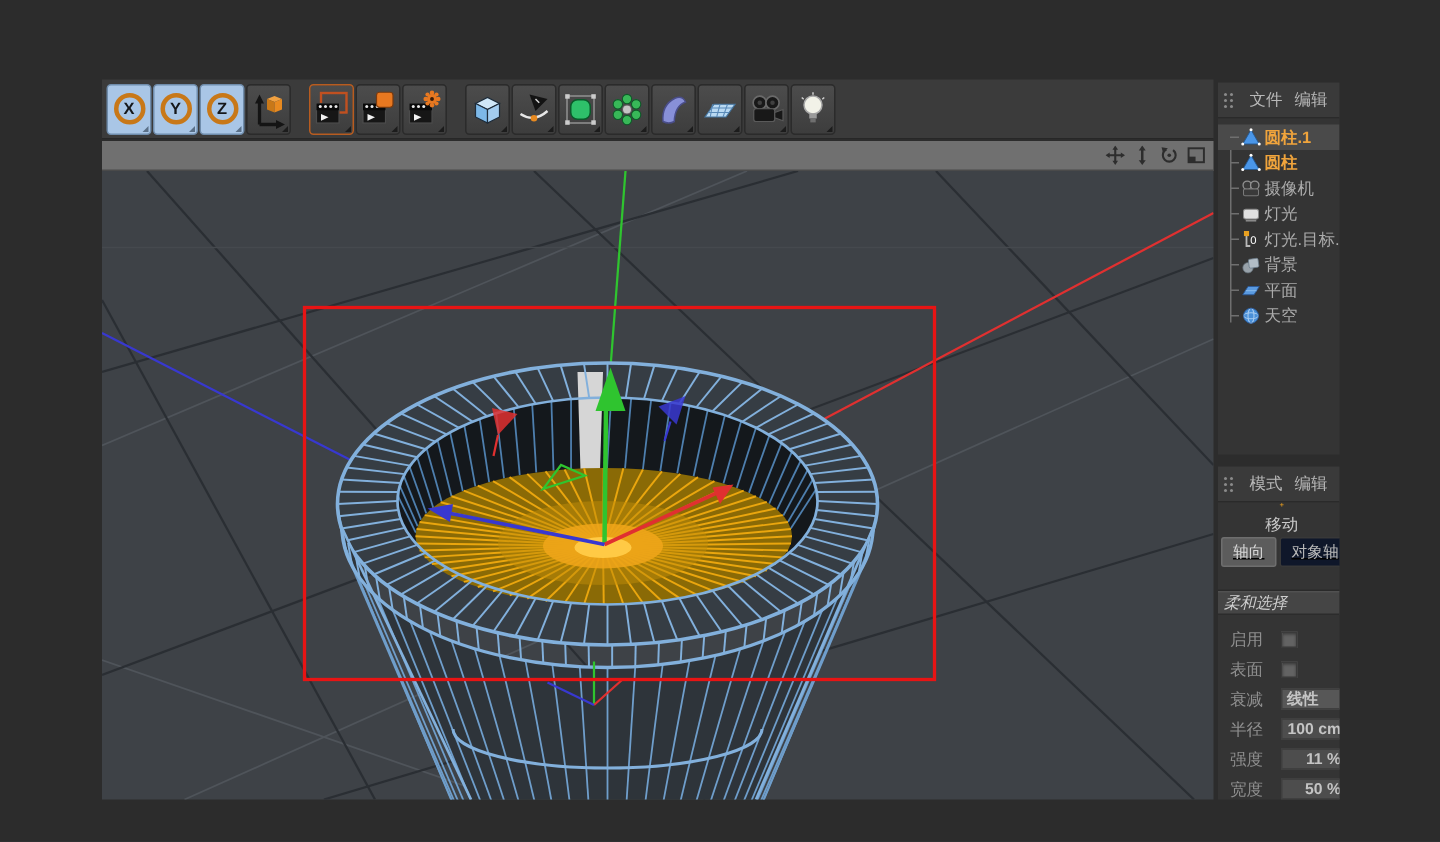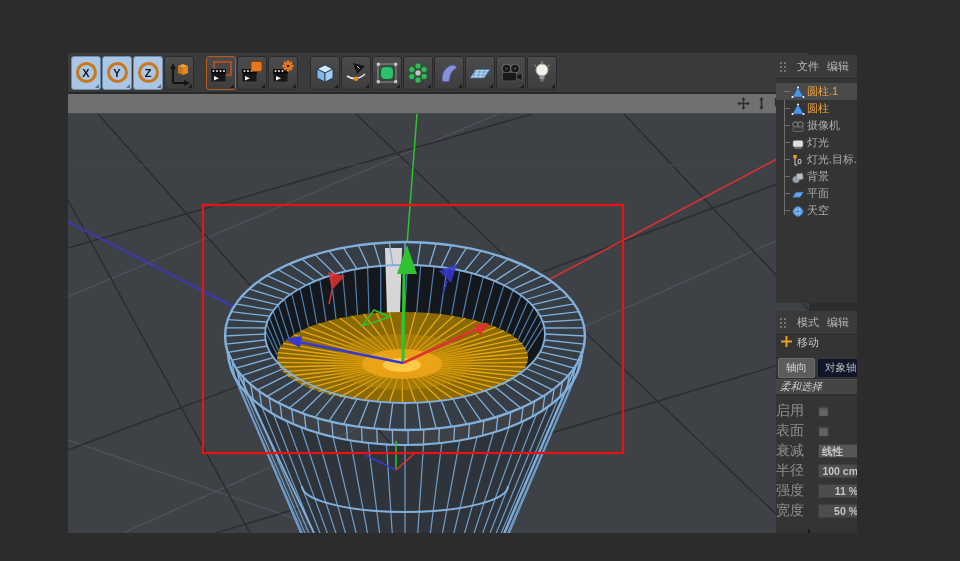--- a/index.html
+++ b/index.html
@@ -35,7 +35,7 @@
               background:#3e4247; }
 
   
-  .panel { position:absolute; left:776px; width:81px; background:#343434; overflow:hidden; }
+  .panel { position:absolute; left:812px; width:81px; background:#343434; overflow:hidden; }
   .panel.om { top:55px; height:248px; }
   .panel.am { top:311px; height:222px; }
   .p-header { height:24px; display:flex; align-items:center; gap:8px; padding:0 3px;

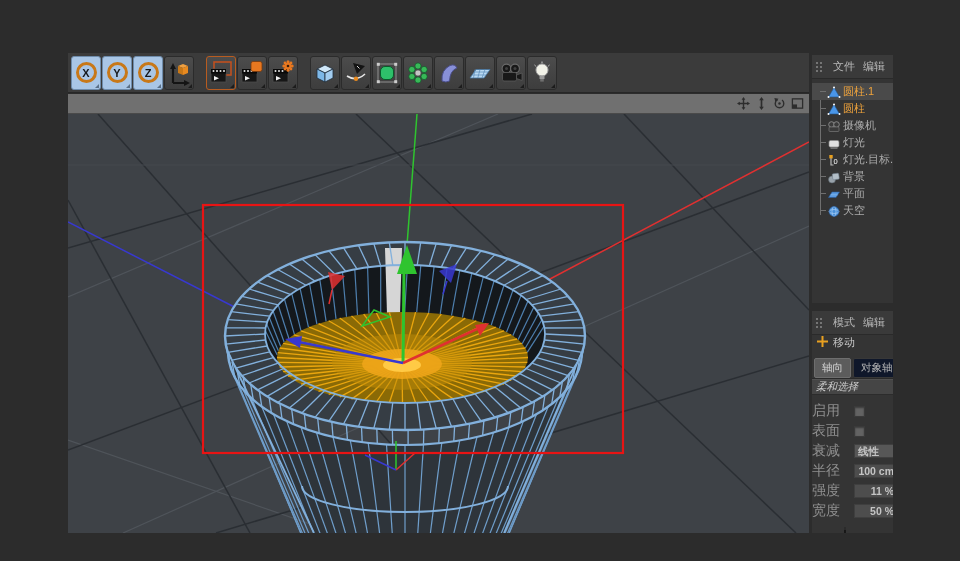--- a/index.html
+++ b/index.html
@@ -50,7 +50,7 @@
   .stub { width:6px; height:1px; background:#6f6f6f; margin-left:8px; flex:0 0 auto; }
   .obj-ico { width:14px; height:13px; margin:0 2px 0 1px; flex:0 0 auto; }
   .obj-label { font-size:11px; color:#ababab; }
-  .obj-label.sel { color:#f0a43c; }
+  .obj-label.sel { color:#f0a43c;font-weight:bold; }
 
   .tool-row { height:22px; display:flex; gap:4px; padding-left:4px; }
   .tool-label { color:#c8c8c8; font-size:11px; }

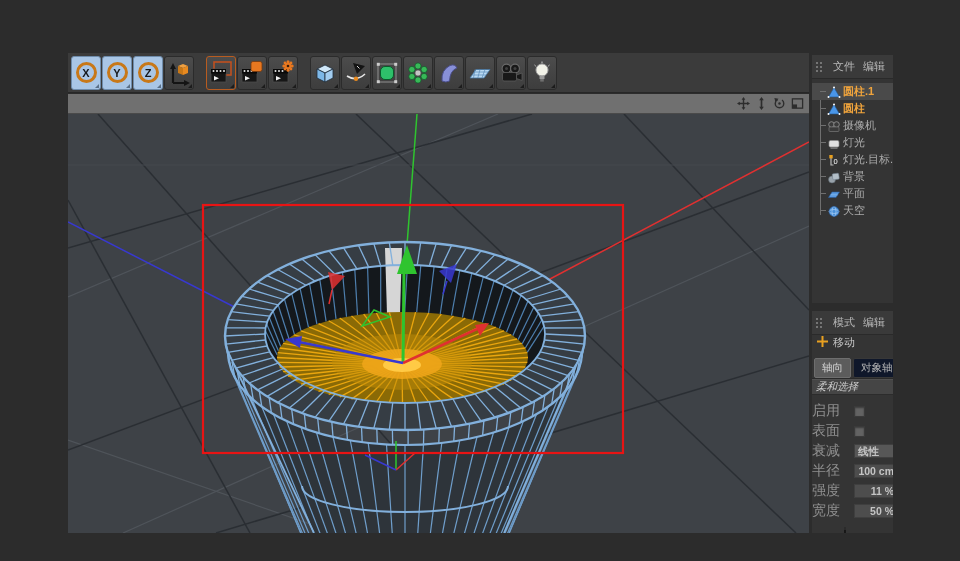--- a/index.html
+++ b/index.html
@@ -52,7 +52,7 @@
   .obj-label { font-size:11px; color:#ababab; }
   .obj-label.sel { color:#f0a43c;font-weight:bold; }
 
-  .tool-row { height:22px; display:flex; gap:4px; padding-left:4px; }
+  .tool-row { height:22px; display:flex; align-items:center; gap:4px; padding-left:4px;flex-direction:column; }
   .tool-label { color:#c8c8c8; font-size:11px; }
   .tabs { display:flex; gap:2px; padding:1px 2px 0 2px; border-bottom:1px solid #2a2a2a; }
   .tab { font-size:10.5px; color:#b8b8b8; padding:2px 7px; background:#0f172a;

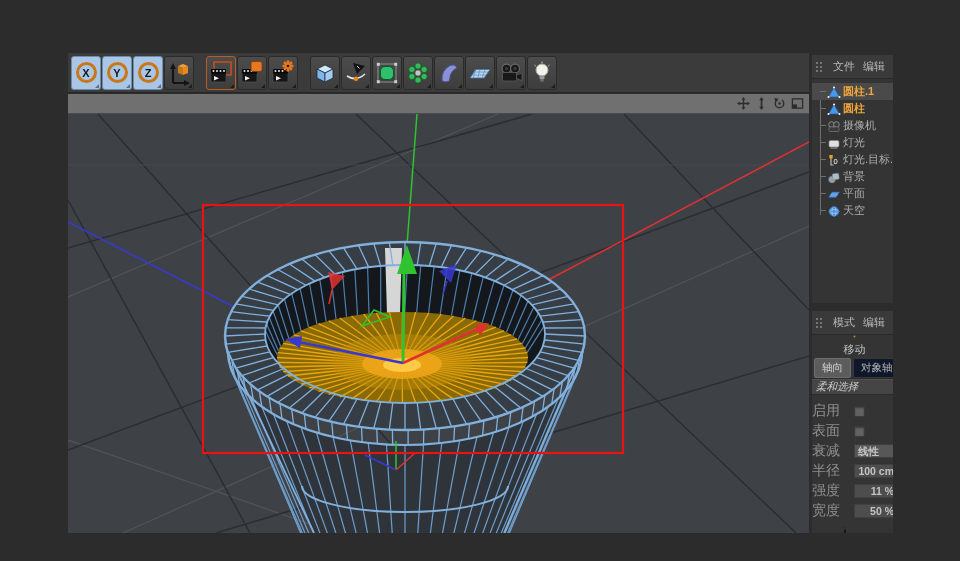--- a/index.html
+++ b/index.html
@@ -54,7 +54,7 @@
 
   .tool-row { height:22px; display:flex; align-items:center; gap:4px; padding-left:4px;flex-direction:column; }
   .tool-label { color:#c8c8c8; font-size:11px; }
-  .tabs { display:flex; gap:2px; padding:1px 2px 0 2px; border-bottom:1px solid #2a2a2a; }
+  .tabs { display:flex; gap:2px; padding:1px 2px 15px 2px; border-bottom:1px solid #2a2a2a;text-decoration:underline; }
   .tab { font-size:10.5px; color:#b8b8b8; padding:2px 7px; background:#0f172a;
          border:1px solid #383838; border-radius:2px; cursor:pointer; white-space:nowrap; }
   .tab.active { background:#5c5c5c; border-color:#6e6e6e; color:#d6d6d6; }

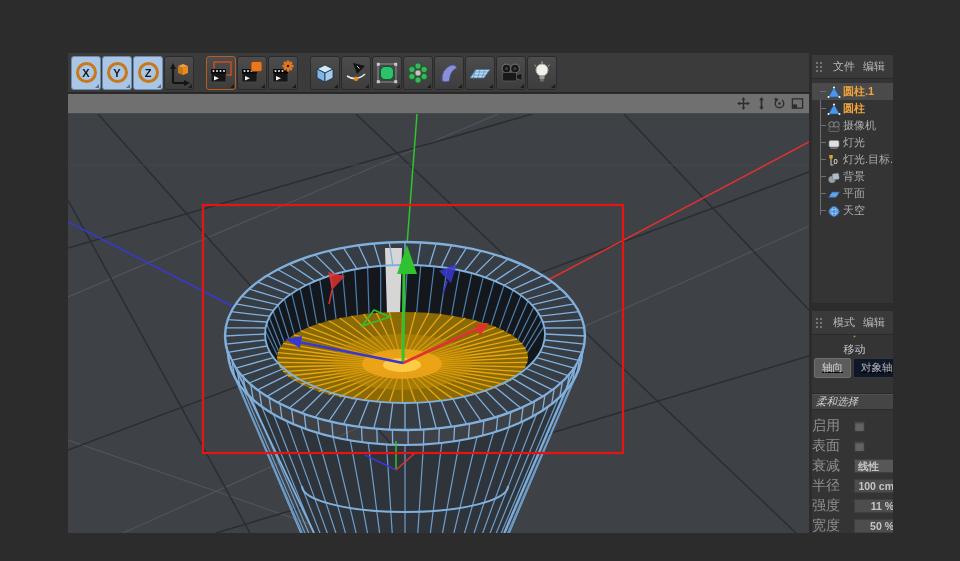--- a/index.html
+++ b/index.html
@@ -61,7 +61,7 @@
   .section-h { background:#454545; border-top:1px solid #515151; border-bottom:1px solid #2c2c2c;
                color:#cfcfcf; font-size:10.5px; padding:0 4px; white-space:nowrap;font-style:italic; }
   .field-row { height:20px; display:flex; align-items:center; white-space:nowrap; }
-  .f-label { width:38px; text-align:left; color:#8f8f8f; font-size:14px; flex:0 0 auto; }
+  .f-label { width:38px; text-align:center; color:#8f8f8f; font-size:11px; flex:0 0 auto; }
   .f-ctl { margin-left:4px; }
   .checkbox { width:11px; height:11px; background:#636363; border:1px solid #3a3a3a;
               box-shadow:inset 0 1px 2px rgba(0,0,0,.4); cursor:pointer; }

